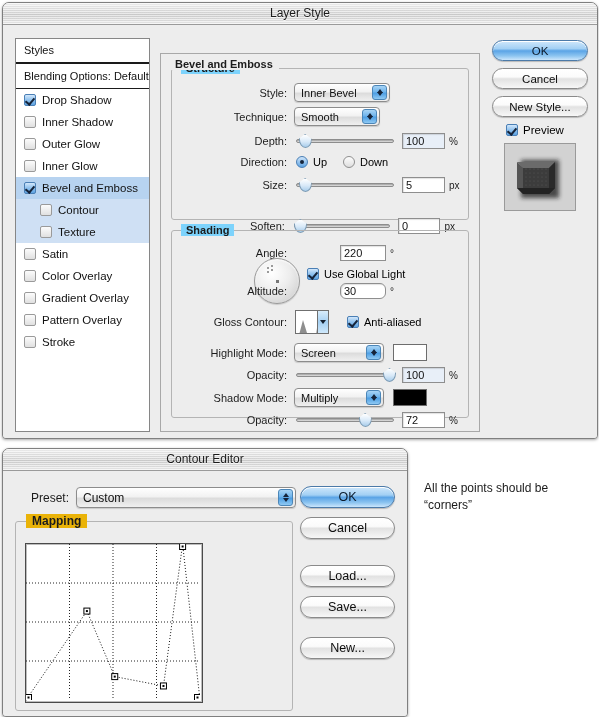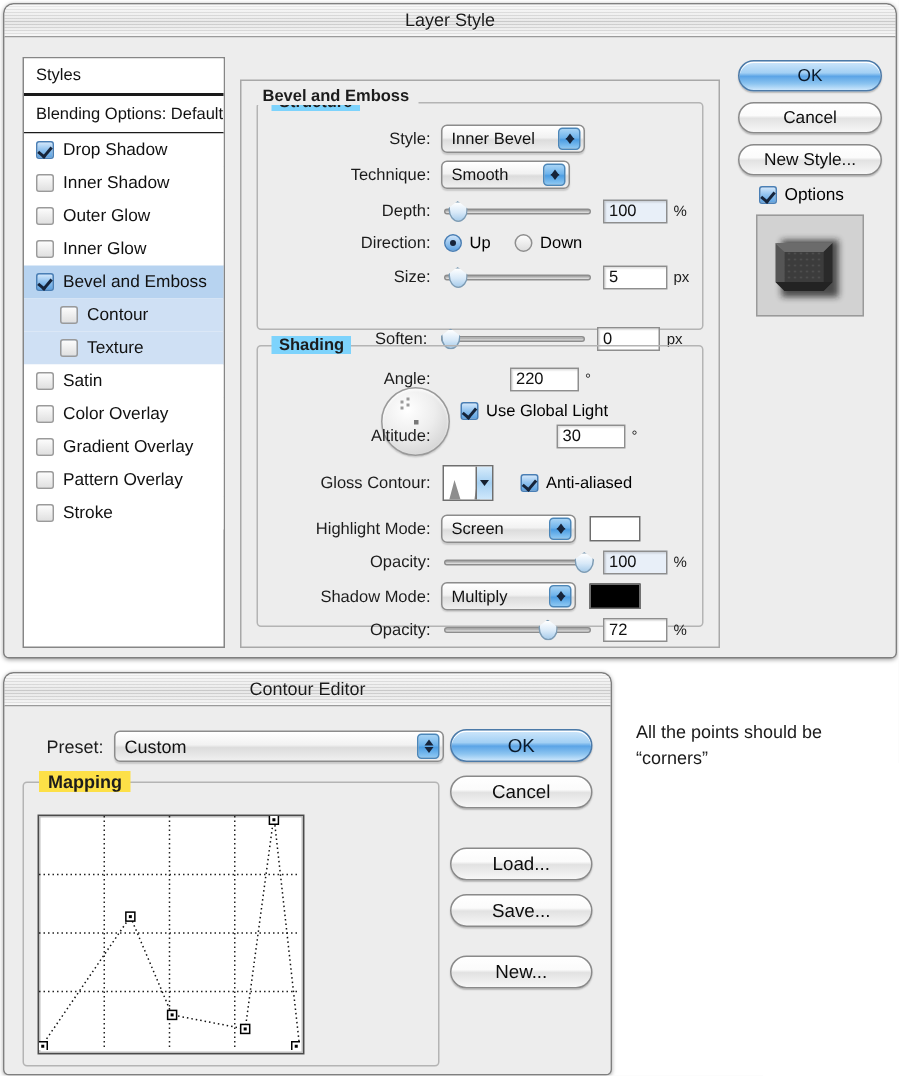--- a/index.html
+++ b/index.html
@@ -479,7 +479,7 @@
 
       <div style="position:absolute; left:503px; top:99px; display:flex; align-items:center;">
         <span class="cb on"></span>
-        <span style="font-size:11.5px; margin-left:5px;">Options</span>
+        <span style="font-size:11.5px; margin-left:5px;">Preview</span>
       </div>
 
       <div class="preview-box" style="left:501px; top:118px; width:70px; height:66px;">

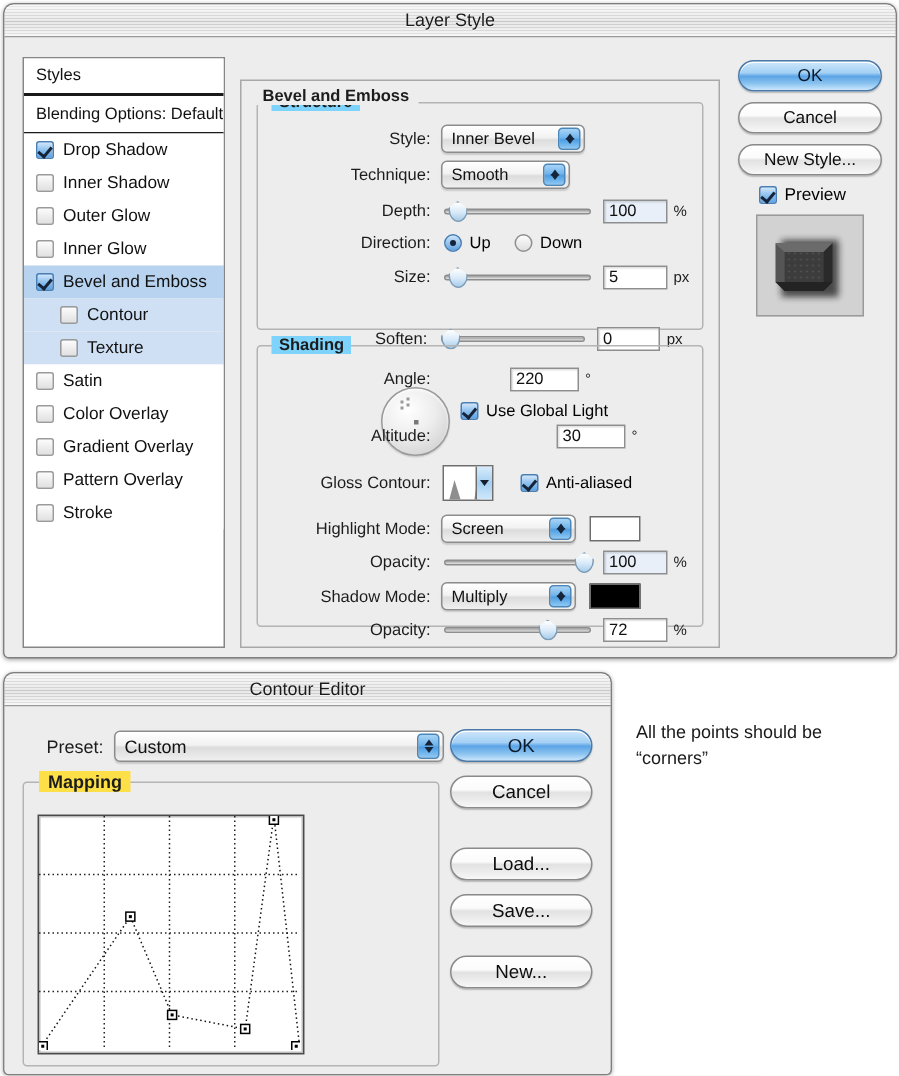--- a/index.html
+++ b/index.html
@@ -409,7 +409,7 @@
 
         <div class="row" style="left:10px; top:229px; width:296px;">
           <div class="rlabel" style="width:116px;">Altitude:</div>
-          <div class="tfield" style="width:46px; margin-left:84px;">
+          <div class="tfield" style="width:46px; margin-left:53px;border-radius:6px;">
             <span>30</span>
           </div>
           <span class="unit">°</span>

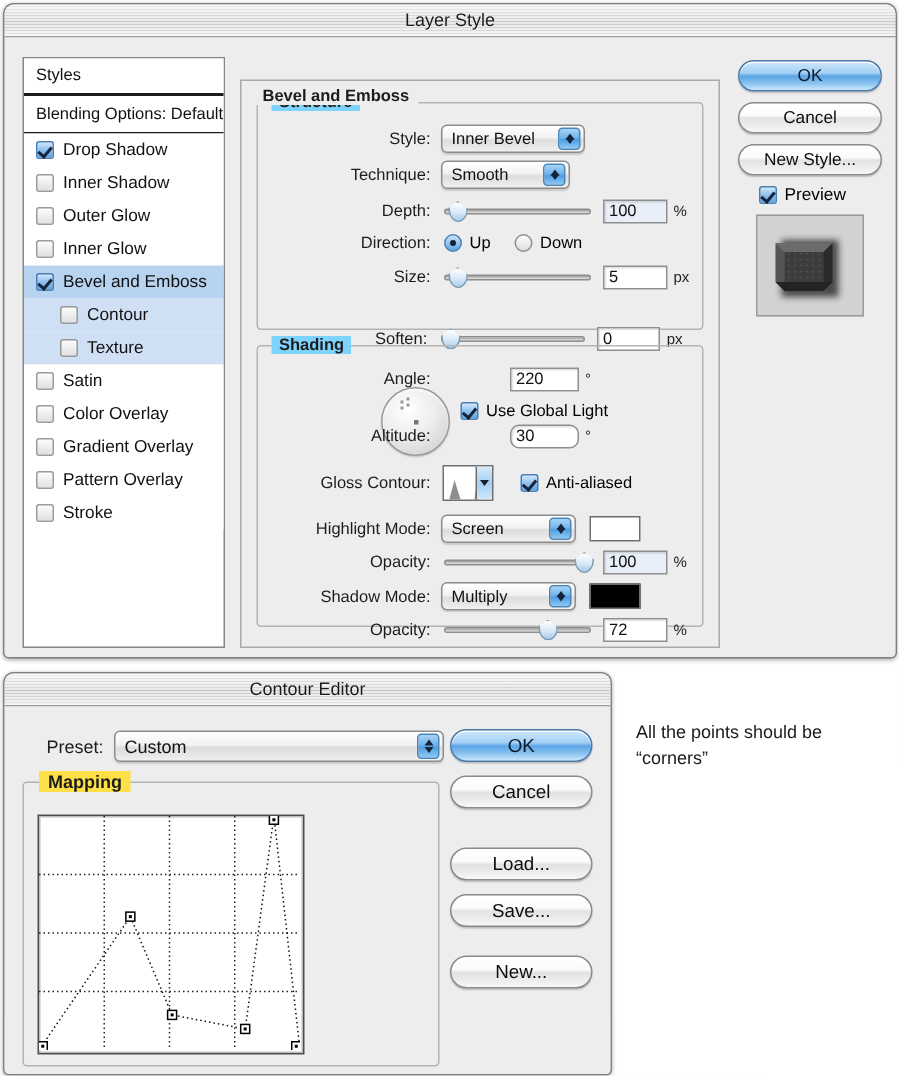--- a/index.html
+++ b/index.html
@@ -521,7 +521,7 @@
       </div>
 
       <div class="mapping-box" style="left:12px; top:50px; width:276px; height:188px;">
-        <div class="gtitle" style="position:absolute; top:-8px; left:10px; padding:0 6px; background:#fde047; font-size:12px; font-weight:bold; color:#1c1c1c;">Mapping</div>
+        <div class="gtitle" style="position:absolute; top:-8px; left:10px; padding:0 6px; background:#eab308; font-size:12px; font-weight:bold; color:#1c1c1c;">Mapping</div>
       </div>
 
       <div class="graph" style="left:22px; top:72px; width:176px; height:158px;">

